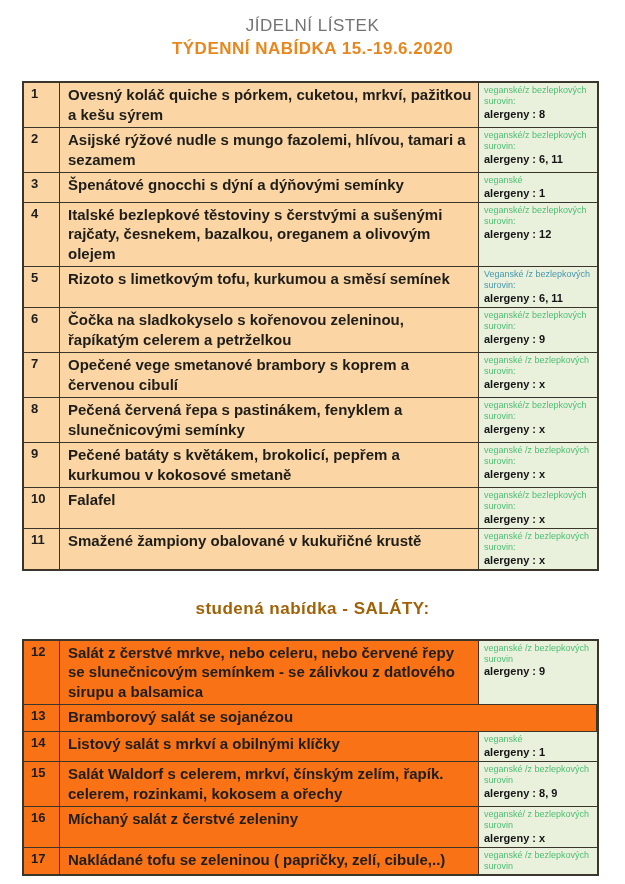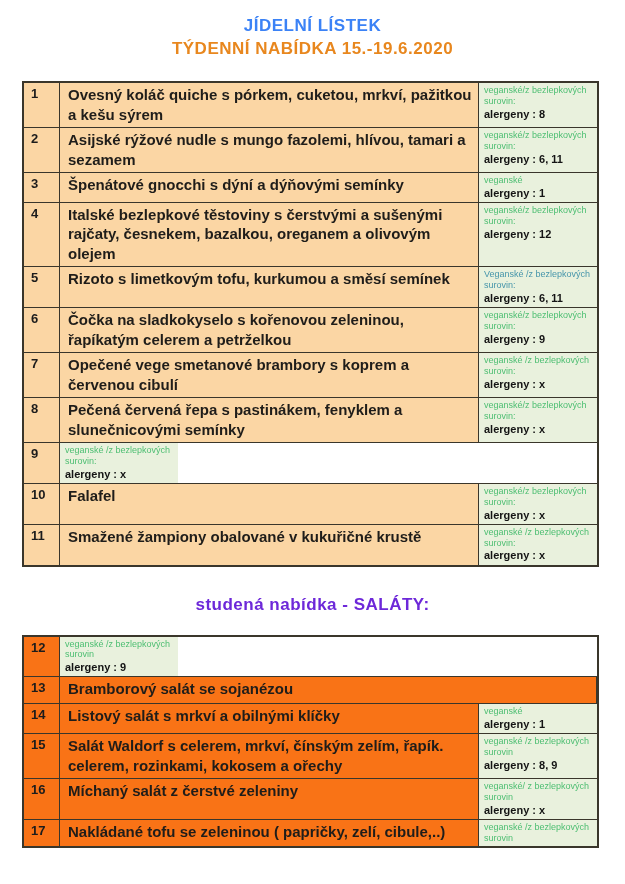--- a/index.html
+++ b/index.html
@@ -14,7 +14,7 @@
 
   .titles { text-align:center; padding-top:16px; }
   .title1 {
-    font-size:17px; font-weight:bold; color:#3b82f6; letter-spacing:0.5px;
+    font-size:17px; font-weight:normal; color:#737373; letter-spacing:0.5px;
   }
   .title2 {
     font-size:17px; font-weight:bold; color:#e8871e; letter-spacing:0.5px;

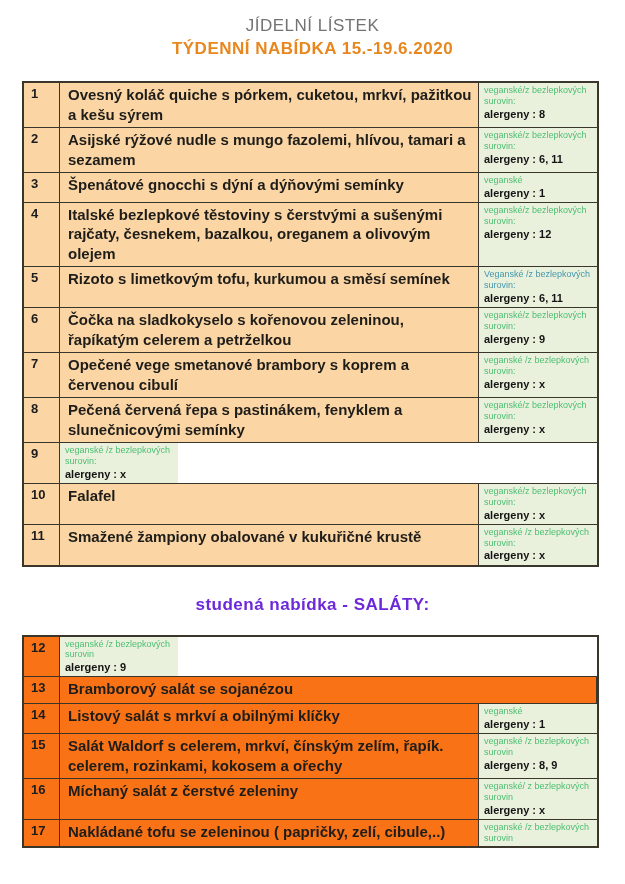--- a/index.html
+++ b/index.html
@@ -145,6 +145,7 @@
       </div>
       <div class="row">
         <div class="cell num">9</div>
+        <div class="cell item">Pečené batáty s květákem, brokolicí, pepřem a kurkumou v kokosové smetaně</div>
         <div class="cell diet">
           <div class="diet-label green">veganské /z bezlepkových surovin:</div>
           <div class="allerg">alergeny : x</div>

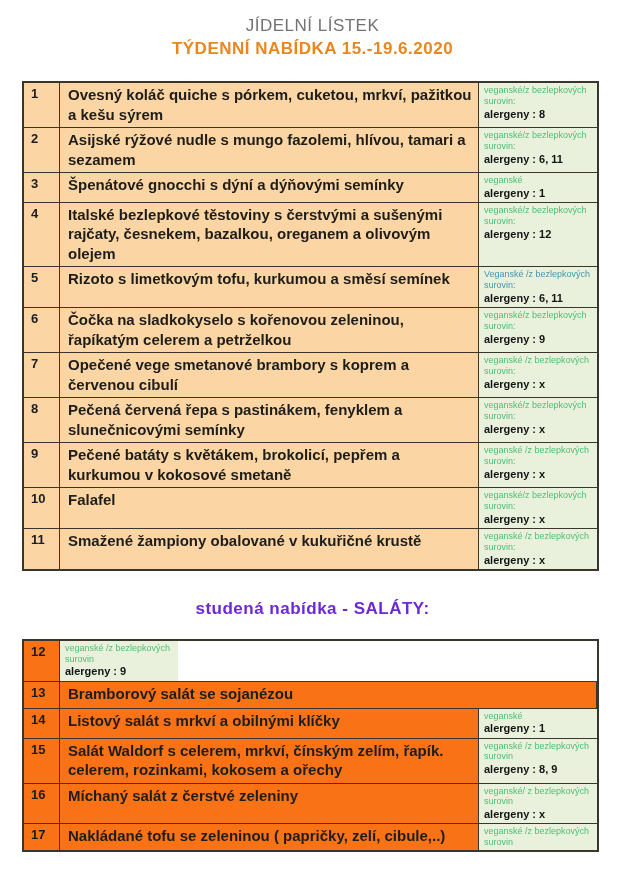--- a/index.html
+++ b/index.html
@@ -64,7 +64,7 @@
 
   .section-title {
     text-align:center;
-    font-size:17px; font-weight:bold; color:#6d28d9; letter-spacing:0.5px;
+    font-size:17px; font-weight:bold; color:#a16207; letter-spacing:0.5px;
     margin-top:28px; margin-bottom:20px;
   }
 </style>

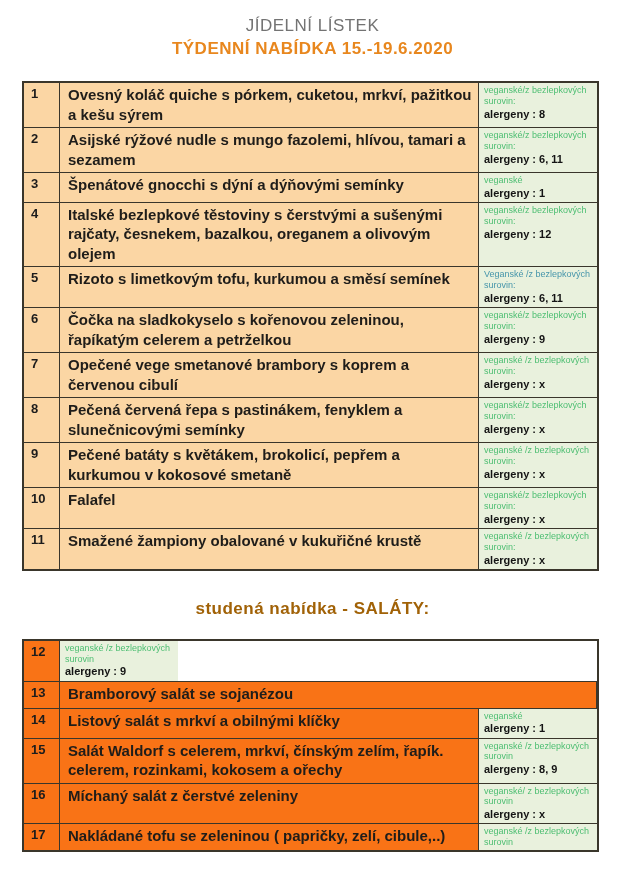--- a/index.html
+++ b/index.html
@@ -174,6 +174,7 @@
   <div class="tbl tbl--salad">
       <div class="row">
         <div class="cell num">12</div>
+        <div class="cell item">Salát z čerstvé mrkve, nebo celeru, nebo červené řepy se slunečnicovým semínkem - se zálivkou z datlového sirupu a balsamica</div>
         <div class="cell diet">
           <div class="diet-label green">veganské /z bezlepkových surovin</div>
           <div class="allerg">alergeny : 9</div>

